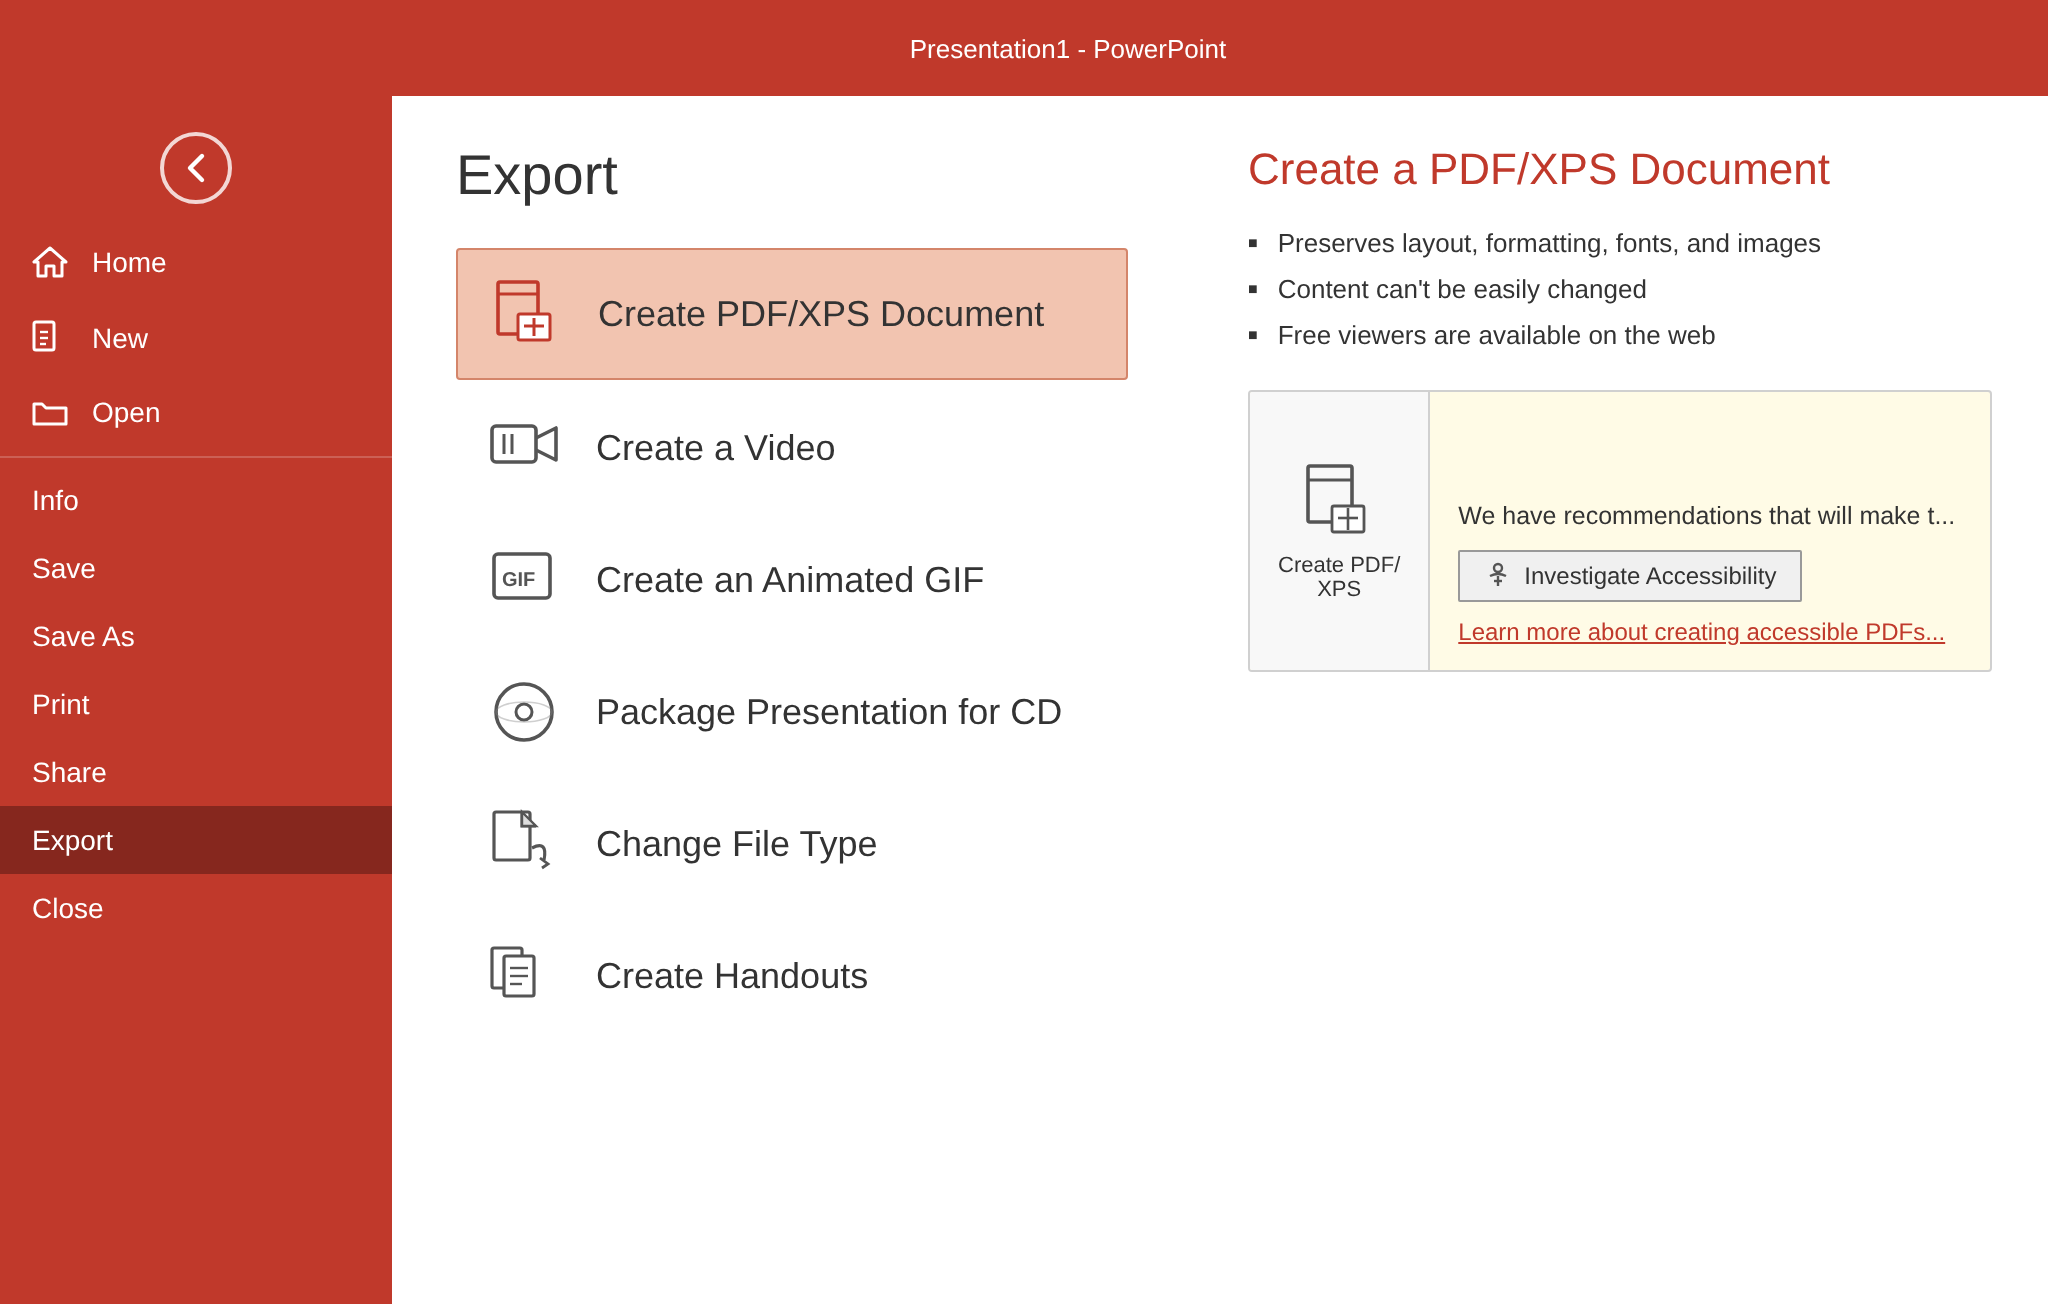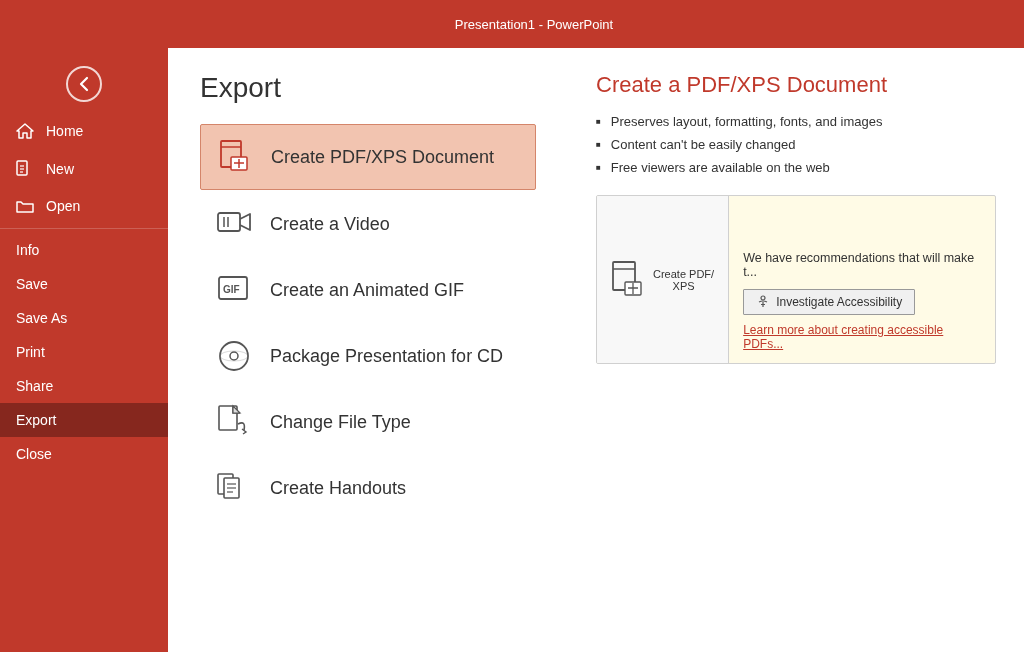--- a/index.html
+++ b/index.html
@@ -25,7 +25,7 @@
 
     
     .sidebar {
-      width: 168px;
+      width: 196px;
       background: #c0392b;
       display: flex;
       flex-direction: column;

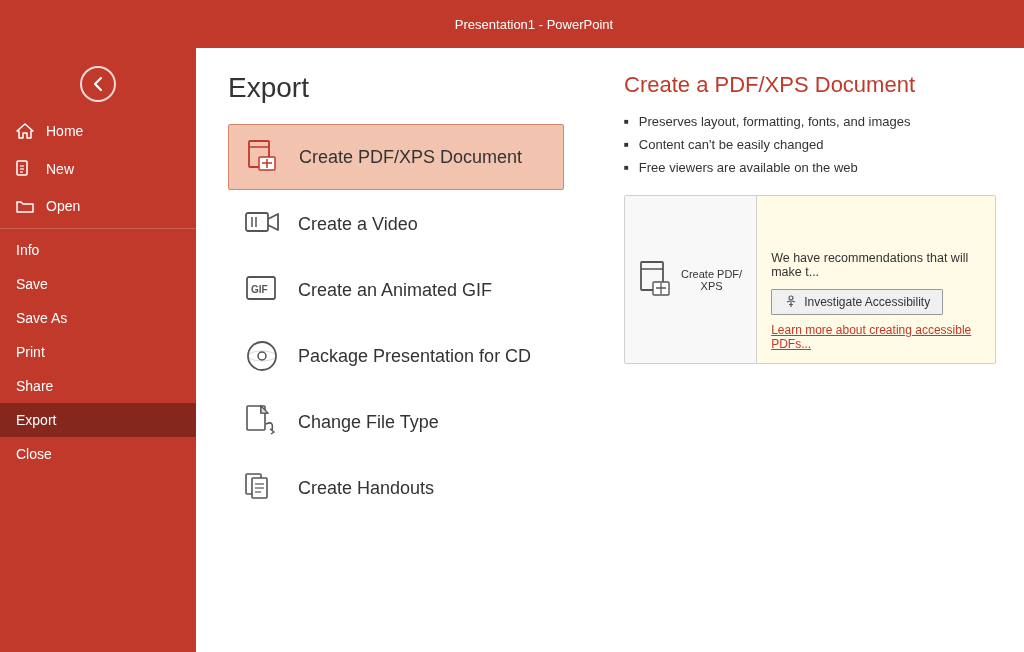--- a/index.html
+++ b/index.html
@@ -194,7 +194,7 @@
     .pdf-icon-box {
       padding: 16px 14px;
       display: flex;
-      flex-direction: row;
+      flex-direction: column;
       align-items: center;
       justify-content: center;
       gap: 6px;

